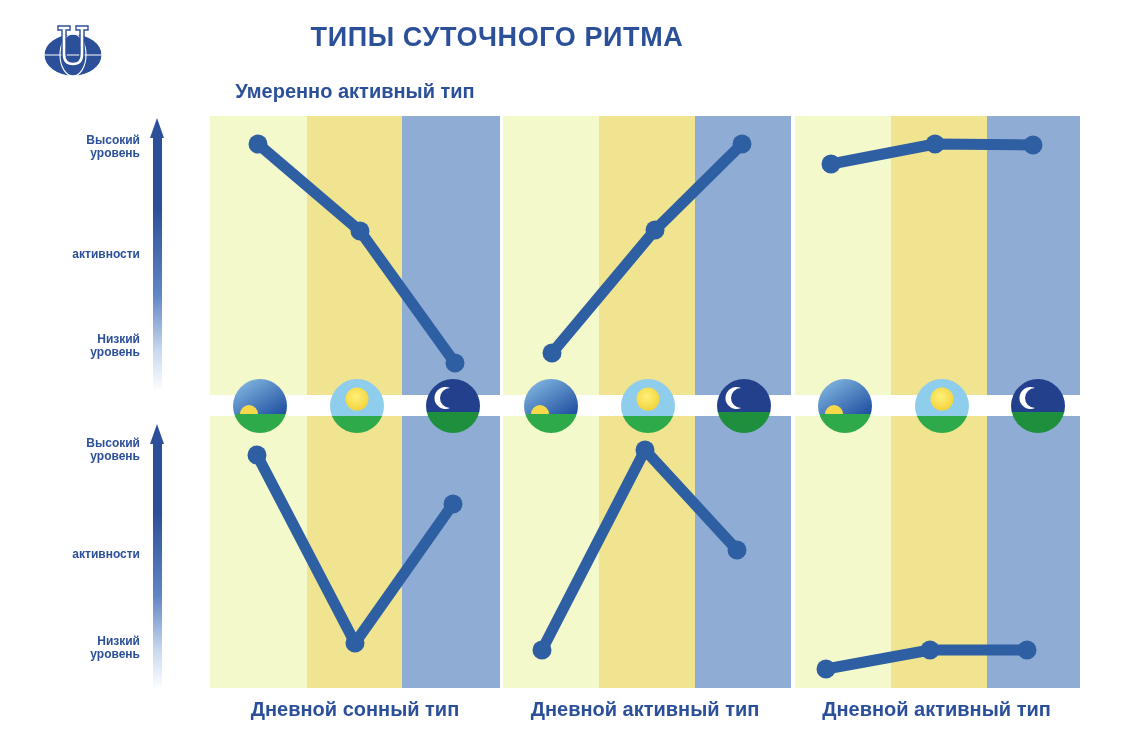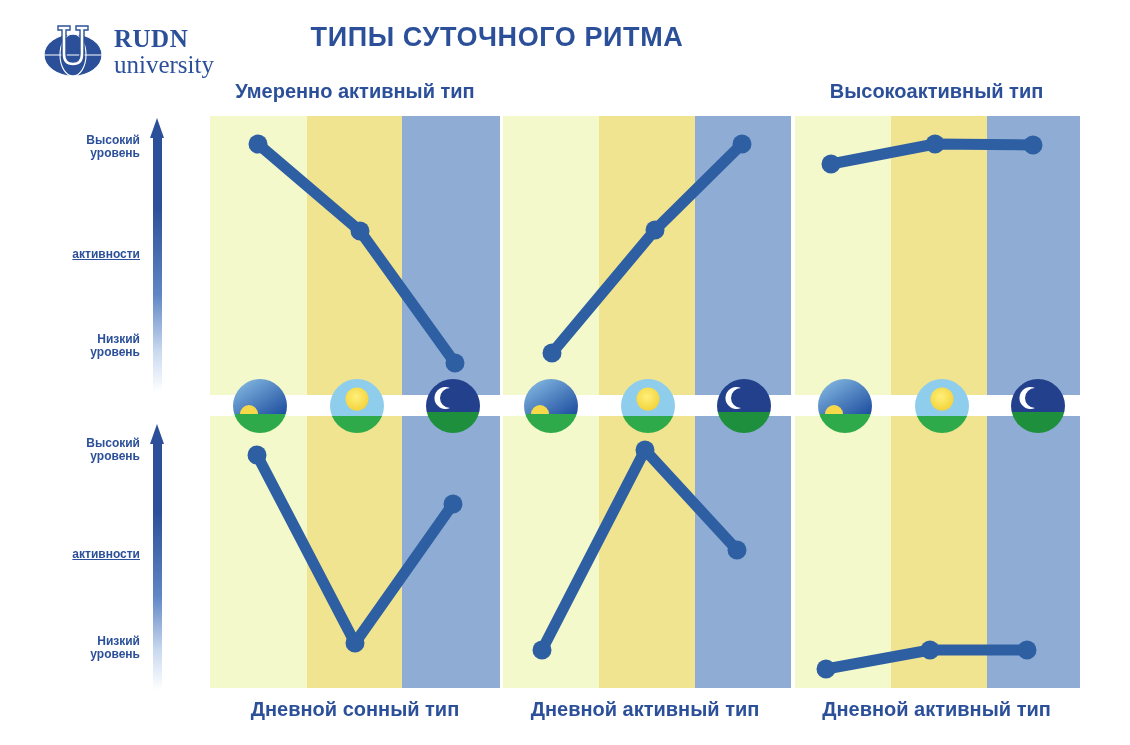--- a/index.html
+++ b/index.html
@@ -66,10 +66,6 @@
         <path d="M16 4 L16 8 L20 8 L20 32 Q20 44 31 44 Q42 44 42 32 L42 8 L46 8 L46 4 L34 4 L34 8 L38 8 L38 32 Q38 40 31 40 Q24 40 24 32 L24 8 L28 8 L28 4 Z" fill="#ffffff" stroke="#2b5099" stroke-width="1.4"></path>
       </svg>
     </div>
-    <div class="logo-text">
-      <span class="l1">RUDN</span>
-      <span class="l2">university</span>
-    </div>
   </div>
 
   <div class="title">ТИПЫ СУТОЧНОГО РИТМА</div>

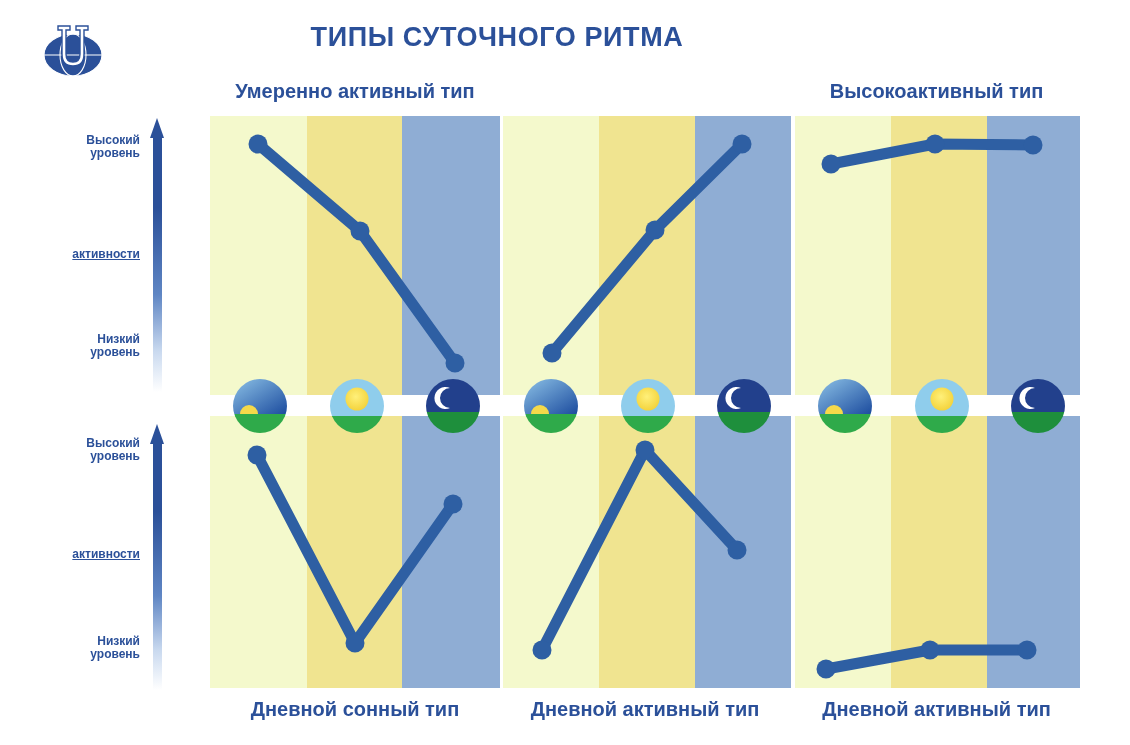--- a/index.html
+++ b/index.html
@@ -71,7 +71,6 @@
   <div class="title">ТИПЫ СУТОЧНОГО РИТМА</div>
 
   <div class="cap top" style="left:210px;width:290px;">Умеренно активный тип</div>
-  <div class="cap top" style="left:793px;width:287px;">Высокоактивный тип</div>
 
   <div class="cap bot" style="left:500px;width:290px;">Дневной активный тип</div>
   <div class="cap bot" style="left:210px;width:290px;">Дневной сонный тип</div>

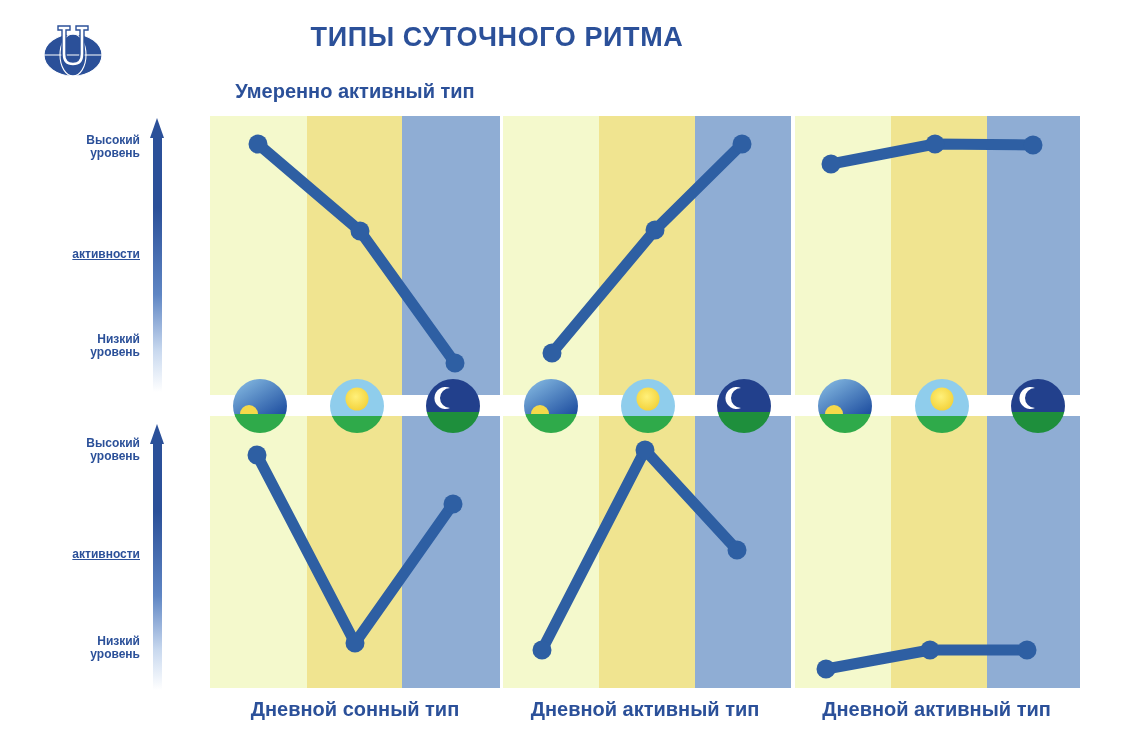--- a/index.html
+++ b/index.html
@@ -40,7 +40,7 @@
   .axis .head{position:absolute;left:0;top:0;width:0;height:0;
     border-left:7px solid transparent;border-right:7px solid transparent;border-bottom:20px solid #2b5099;}
   .axlab{position:absolute;text-align:right;font-size:12px;font-weight:bold;line-height:1.12;color:#2b5099;white-space:nowrap;}
-  .axlab.mid{font-weight:bold;text-decoration:underline;}
+  .axlab.mid{font-weight:bold;}
 
   
   svg.series{position:absolute;left:0;top:0;width:870px;height:572px;overflow:visible;}

